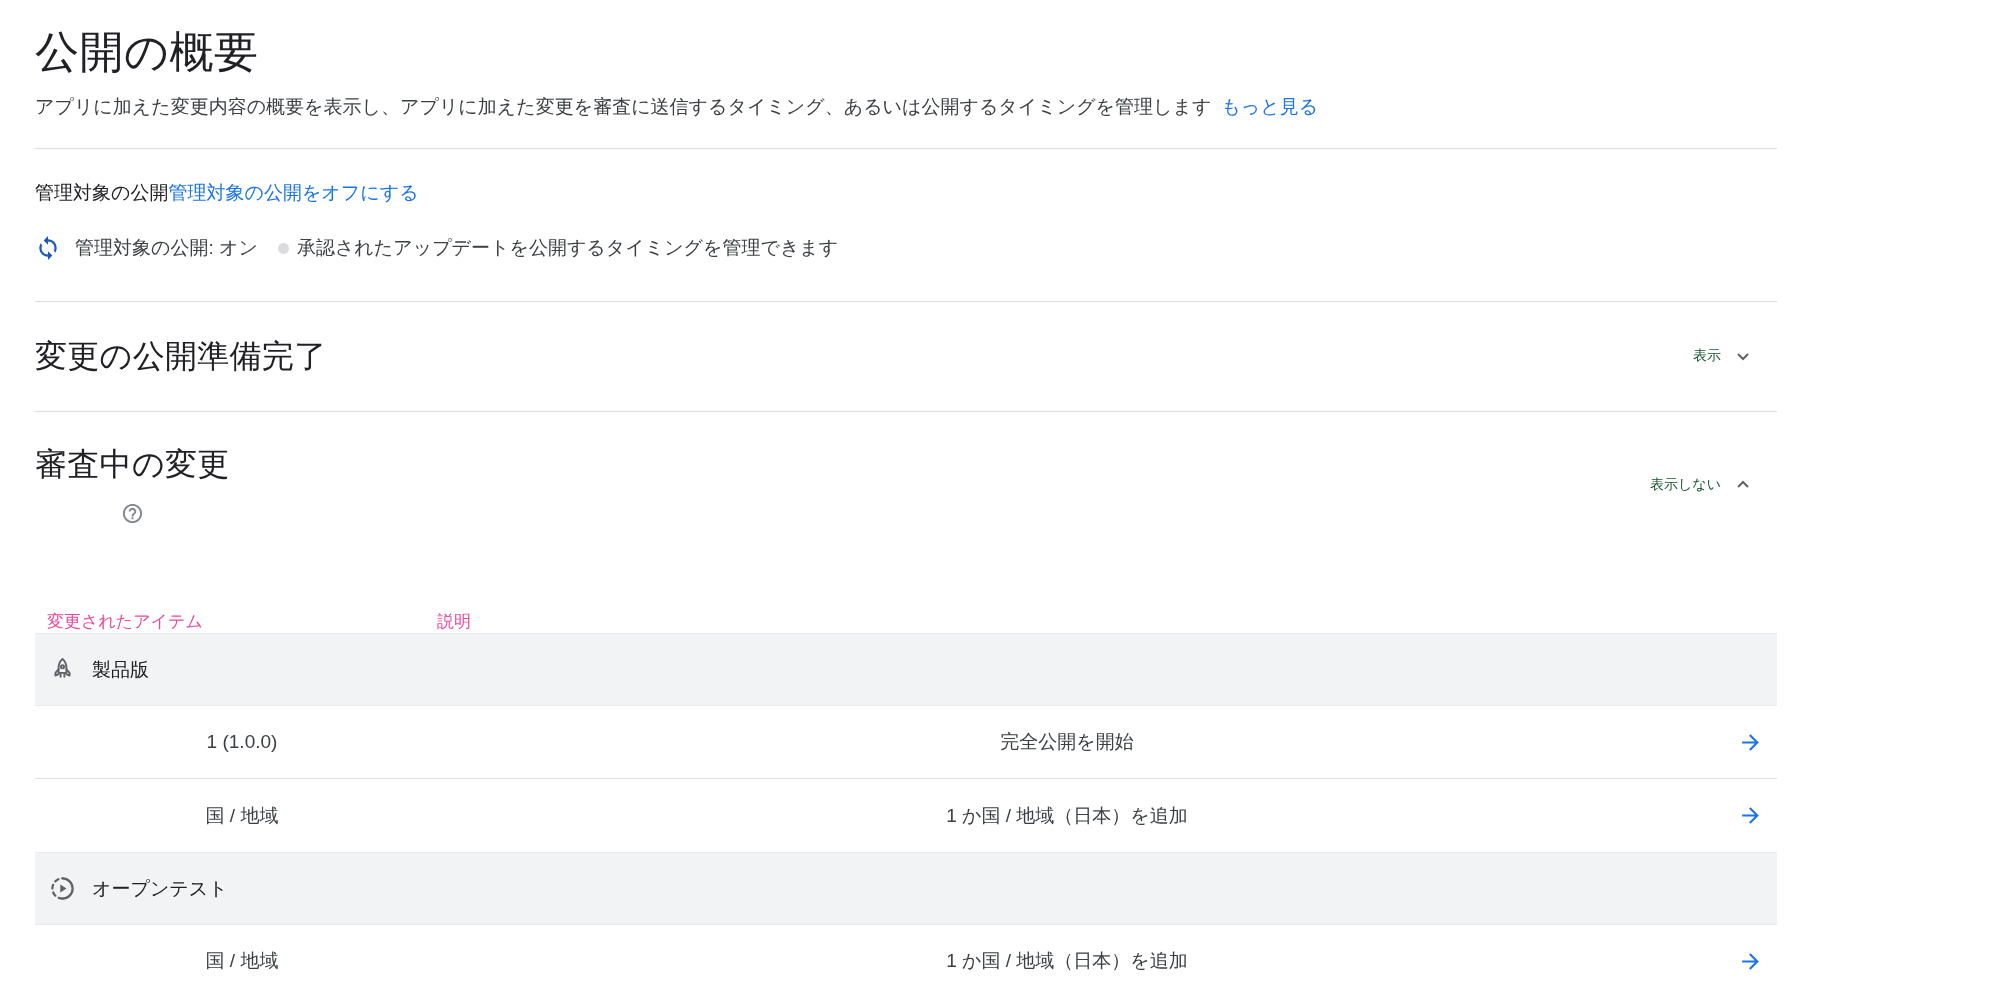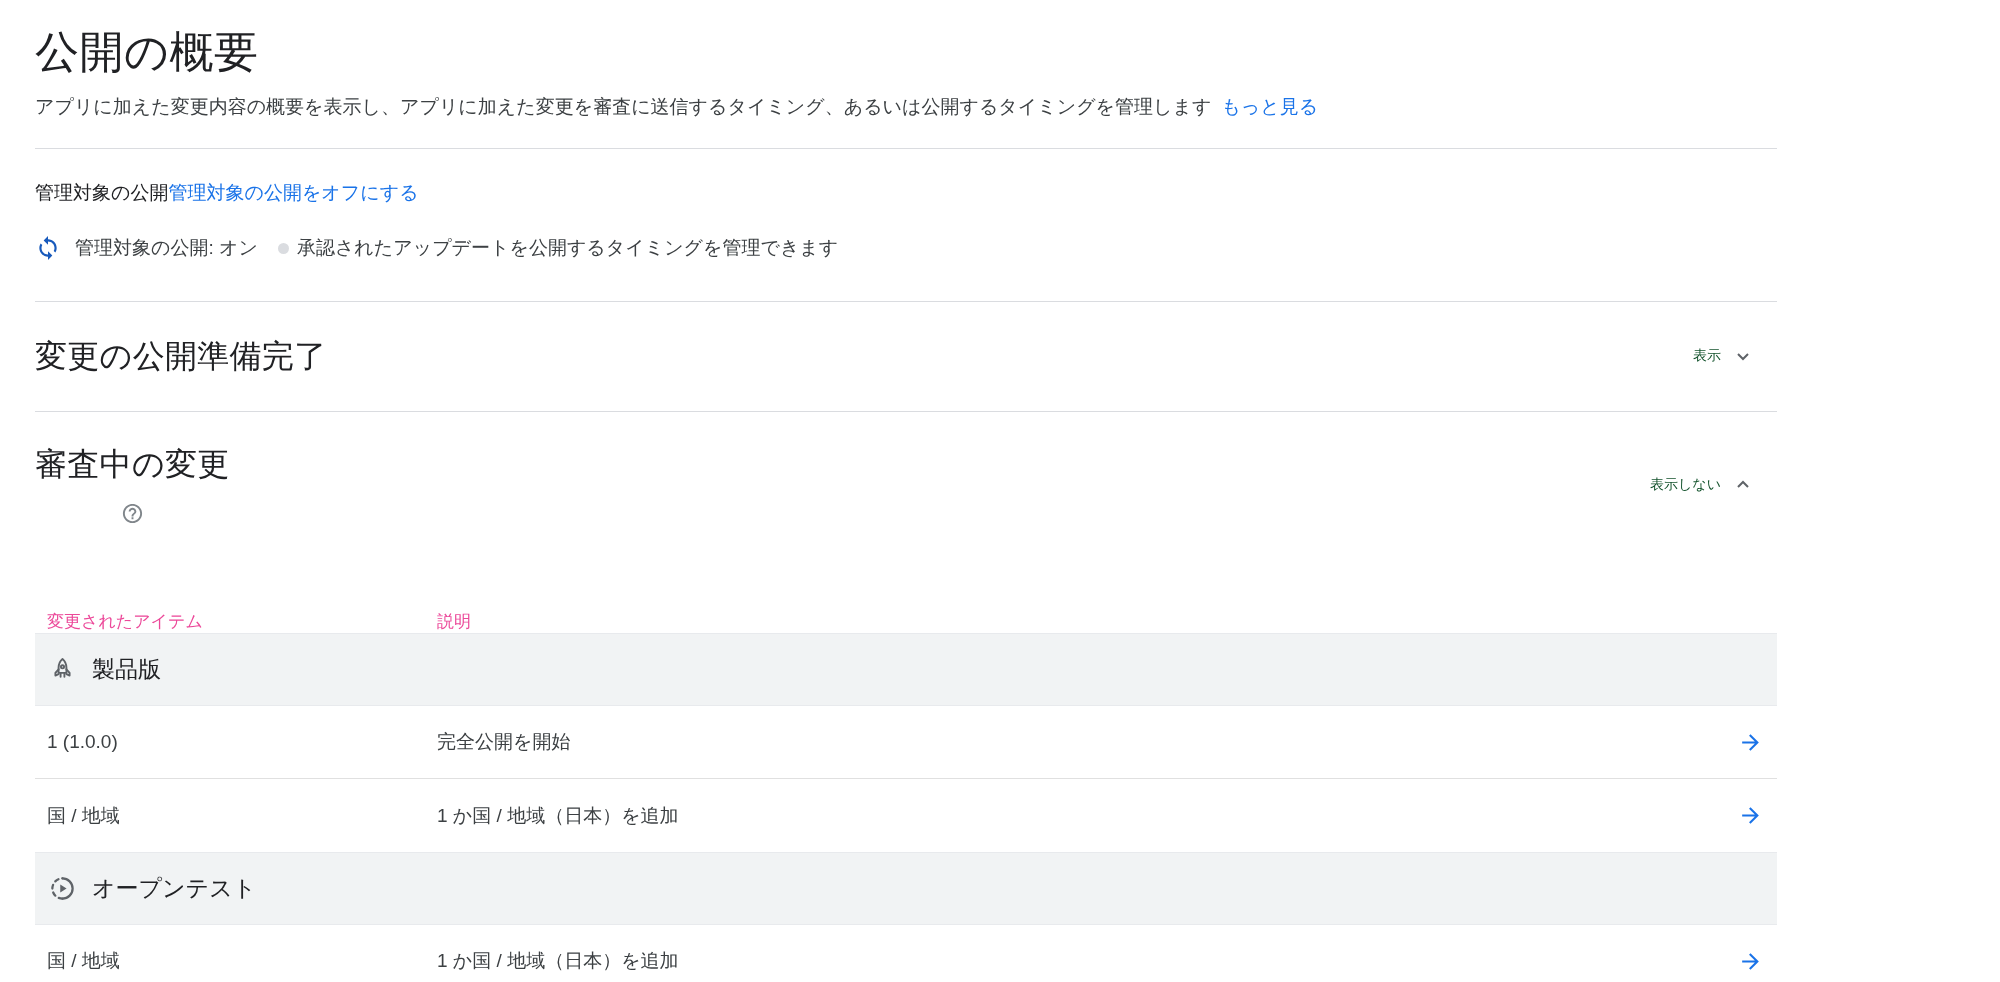--- a/index.html
+++ b/index.html
@@ -142,7 +142,7 @@
     border-bottom: 1px solid #e8eaed;
     padding-left: 14px;
     gap: 16px;
-    font-size: 23px;
+    font-size: 19px;
     color: #202124;
   }
   .arrow-btn {

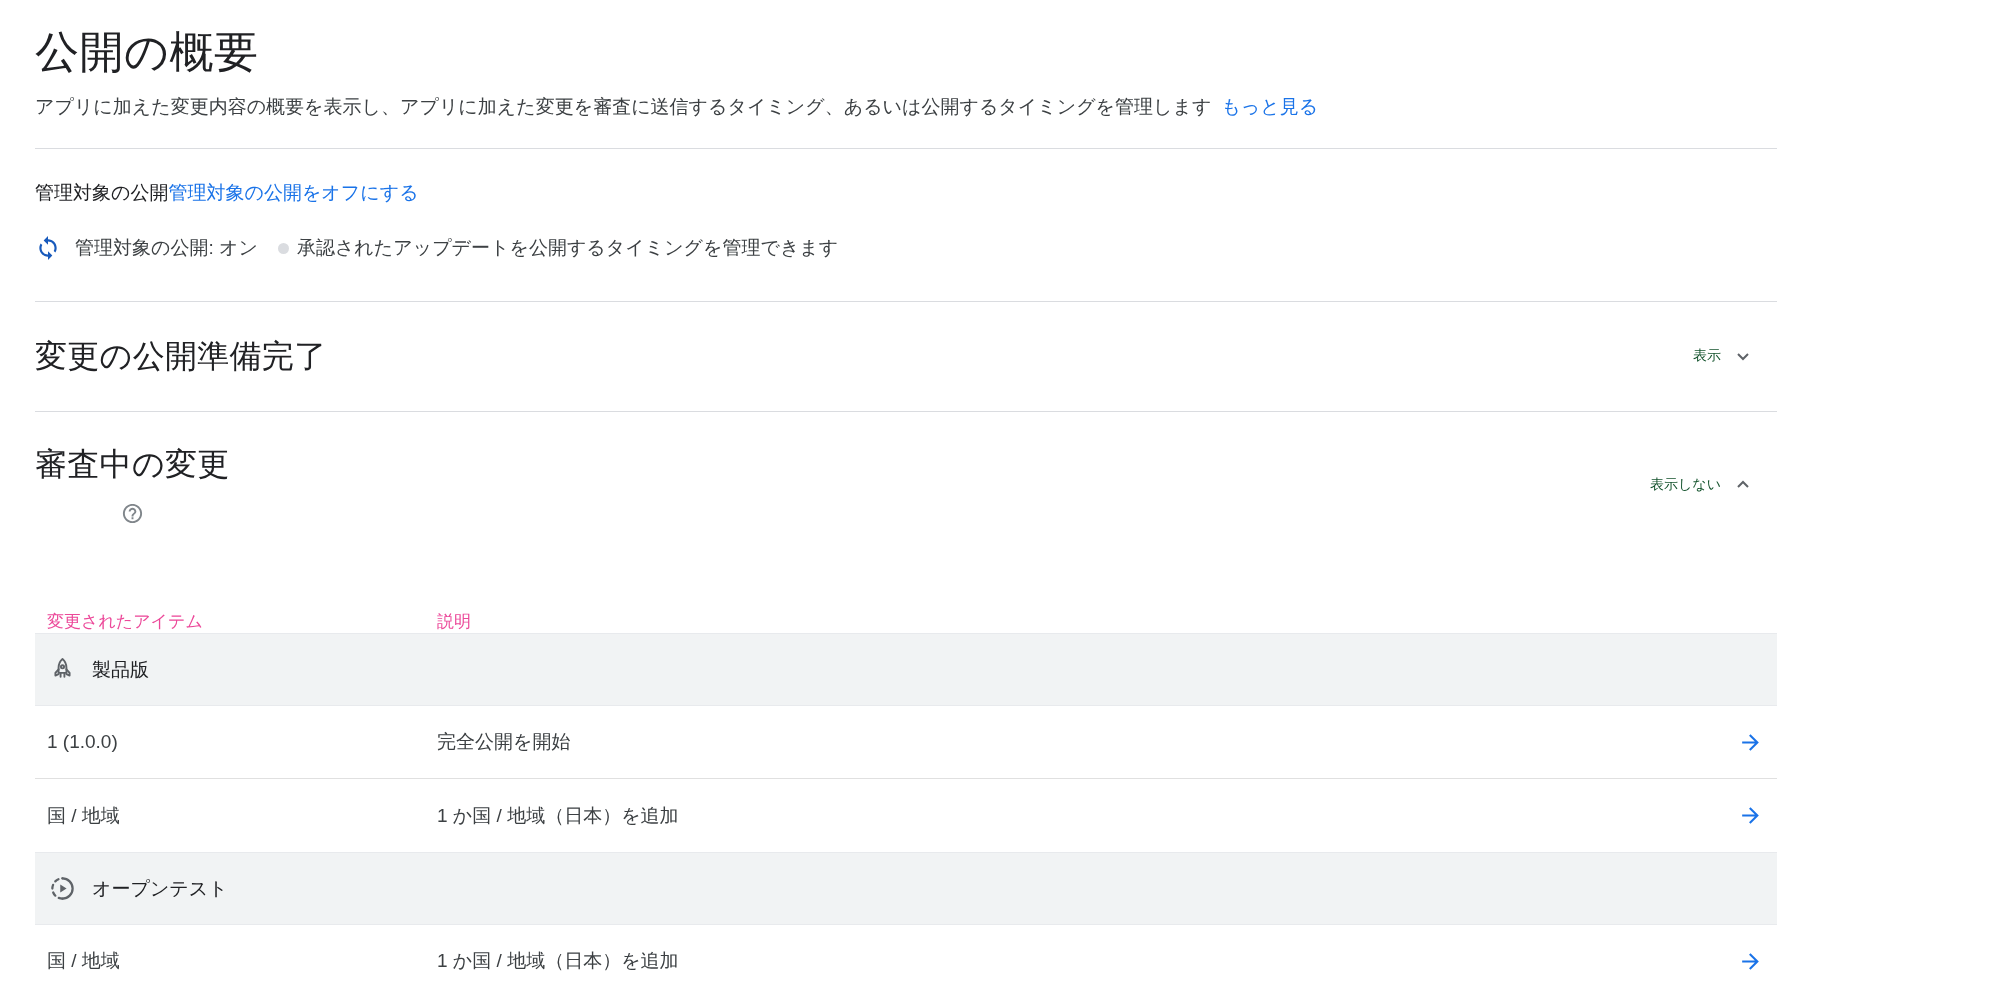--- a/index.html
+++ b/index.html
@@ -131,6 +131,7 @@
     height: 73px;
     font-size: 19px;
     color: #3c4043;
+    text-align: center;
   }
   .trow.bordered { border-bottom: 1px solid #e0e0e0; }
   .group-row {

